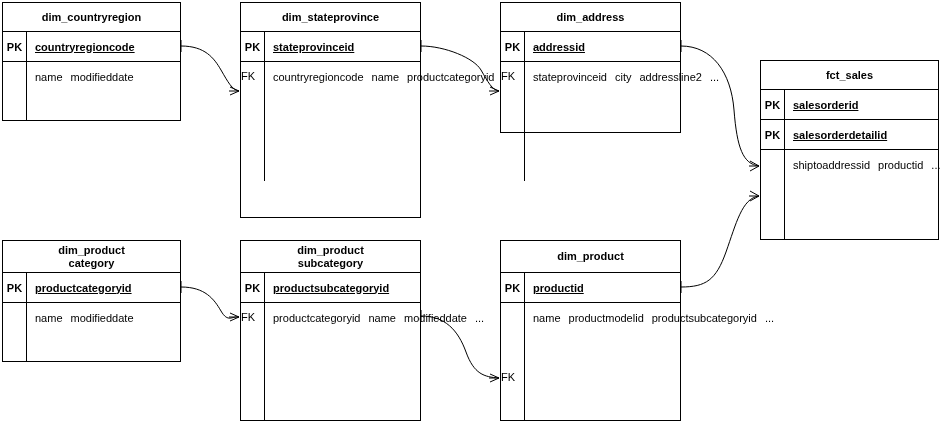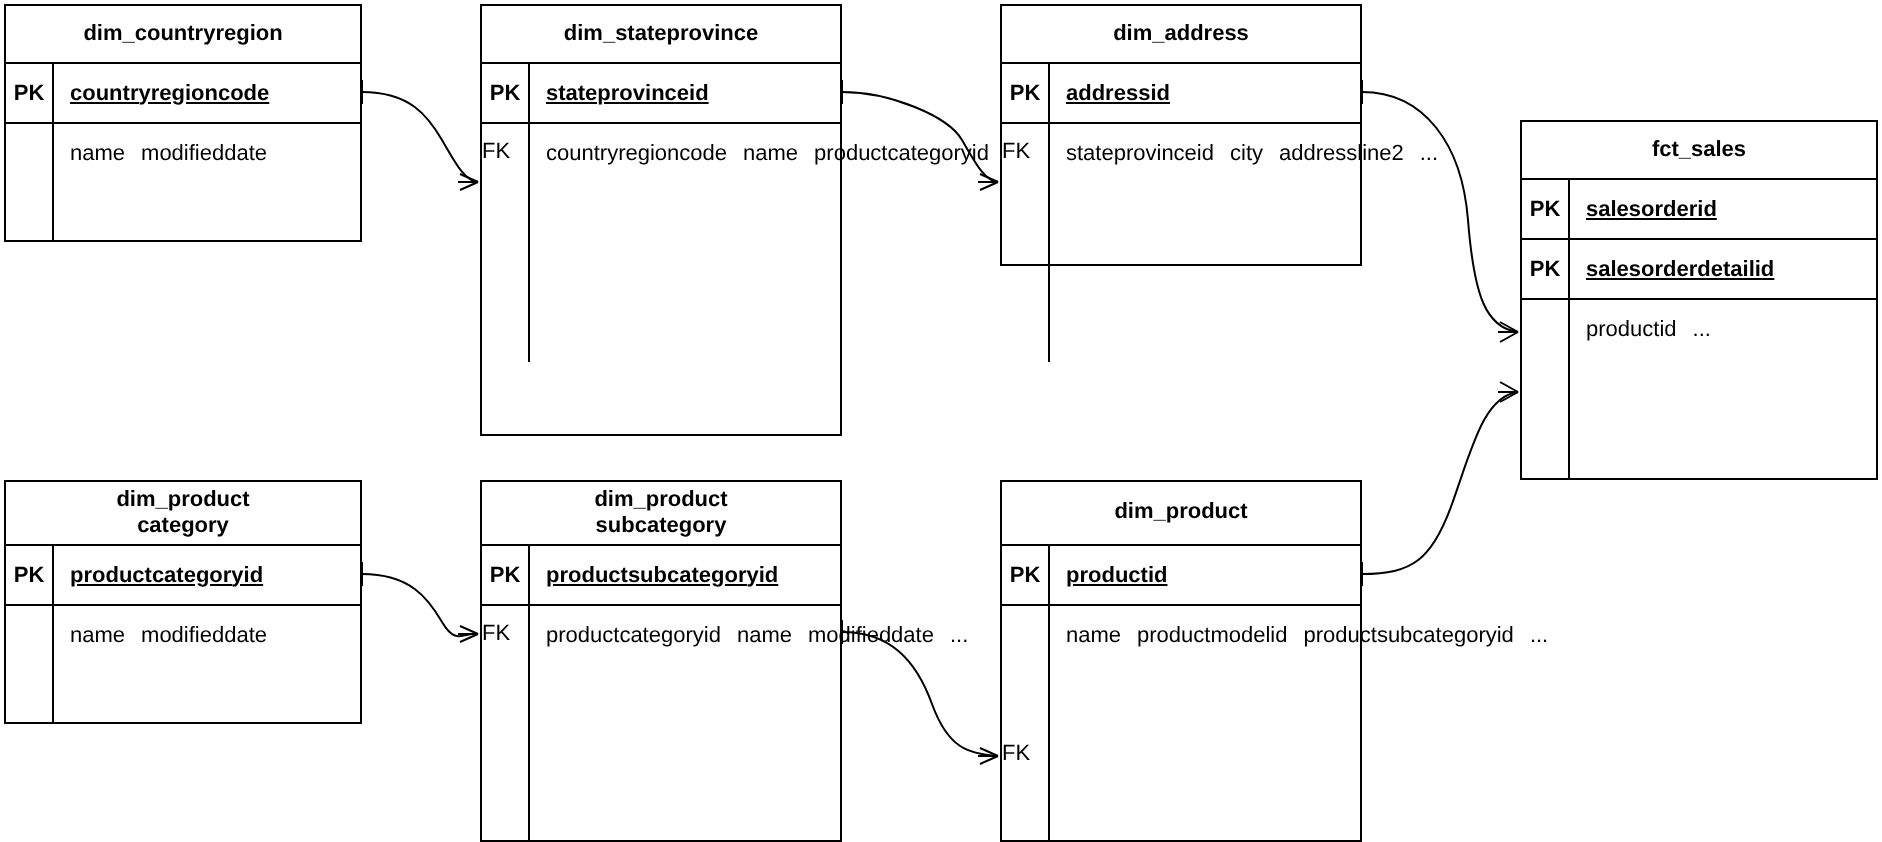--- a/index.html
+++ b/index.html
@@ -266,6 +266,7 @@
         <span class="gutter-label" style="top:8px;"></span>
       </div>
       <div class="body-fields">
+        <div class="bfield">shiptoaddressid</div>
         <div class="bfield">productid</div>
         <div class="bfield">...</div>
       </div>

